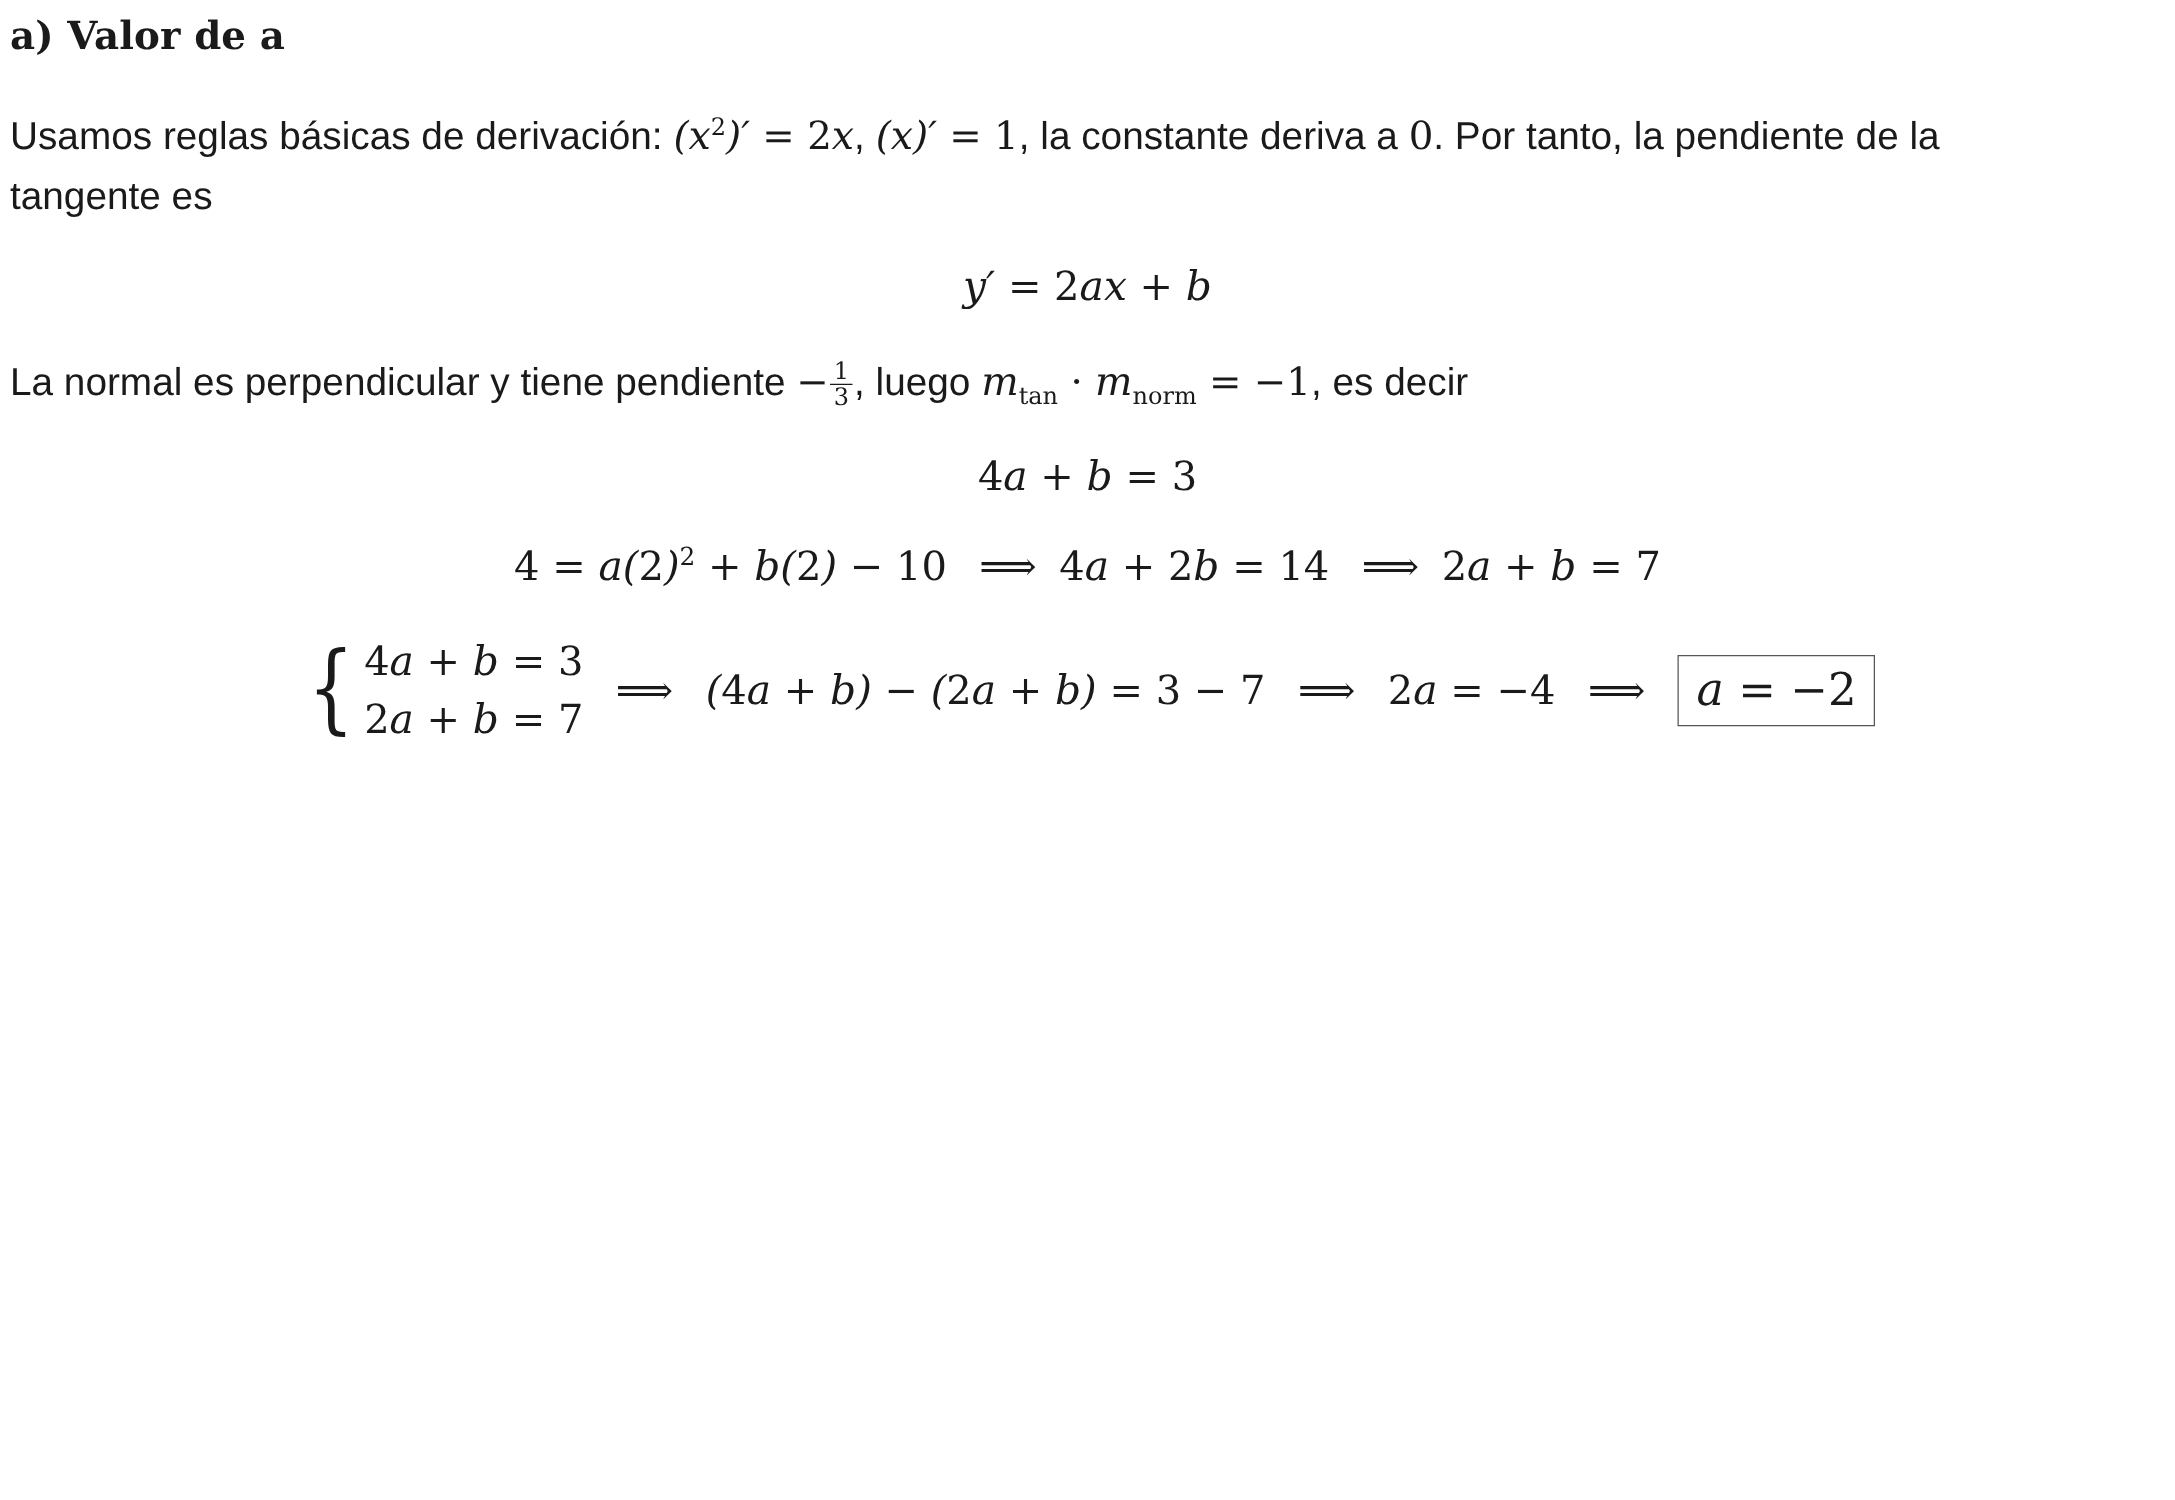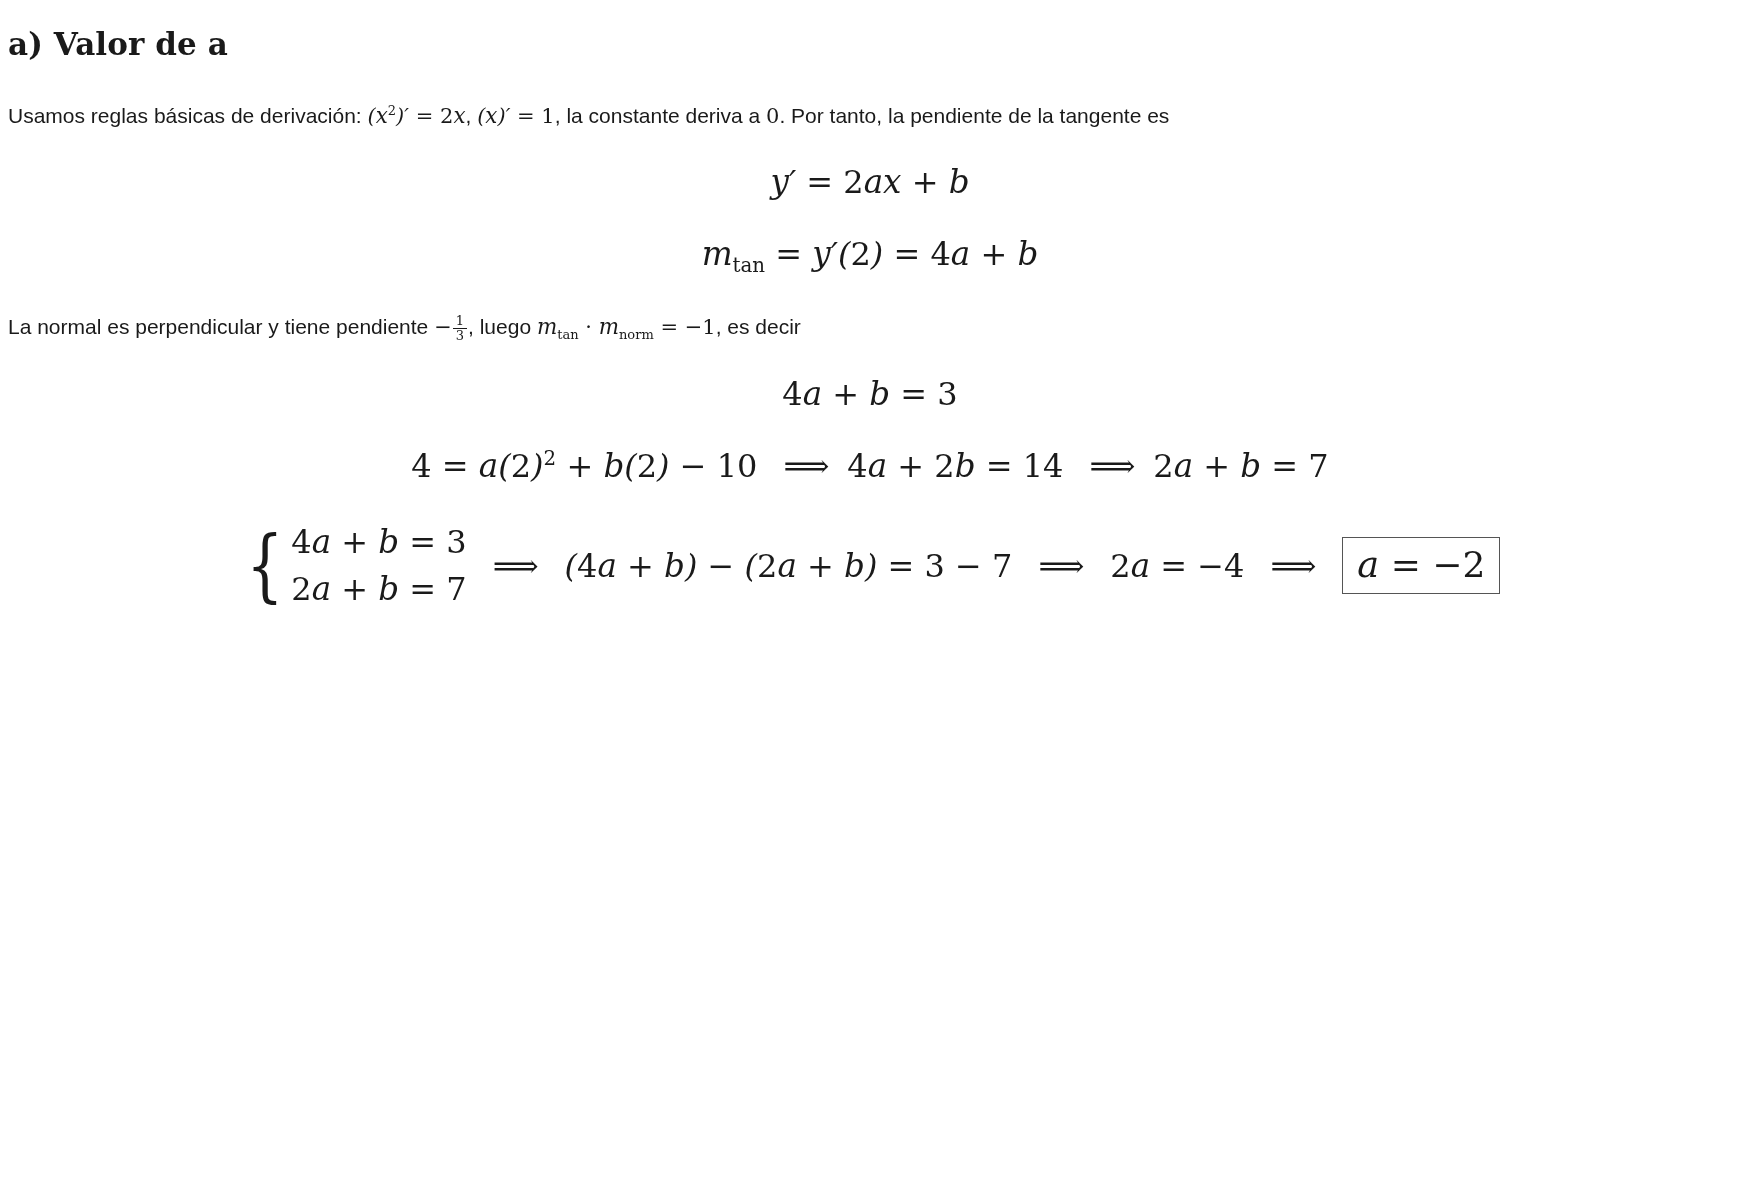--- a/index.html
+++ b/index.html
@@ -15,7 +15,7 @@
   }
   .page {
     width: 1740px;
-    padding: 18px 0 0 0;
+    padding: 3px 0 0 0;
     box-sizing: border-box;
   }
   .heading {

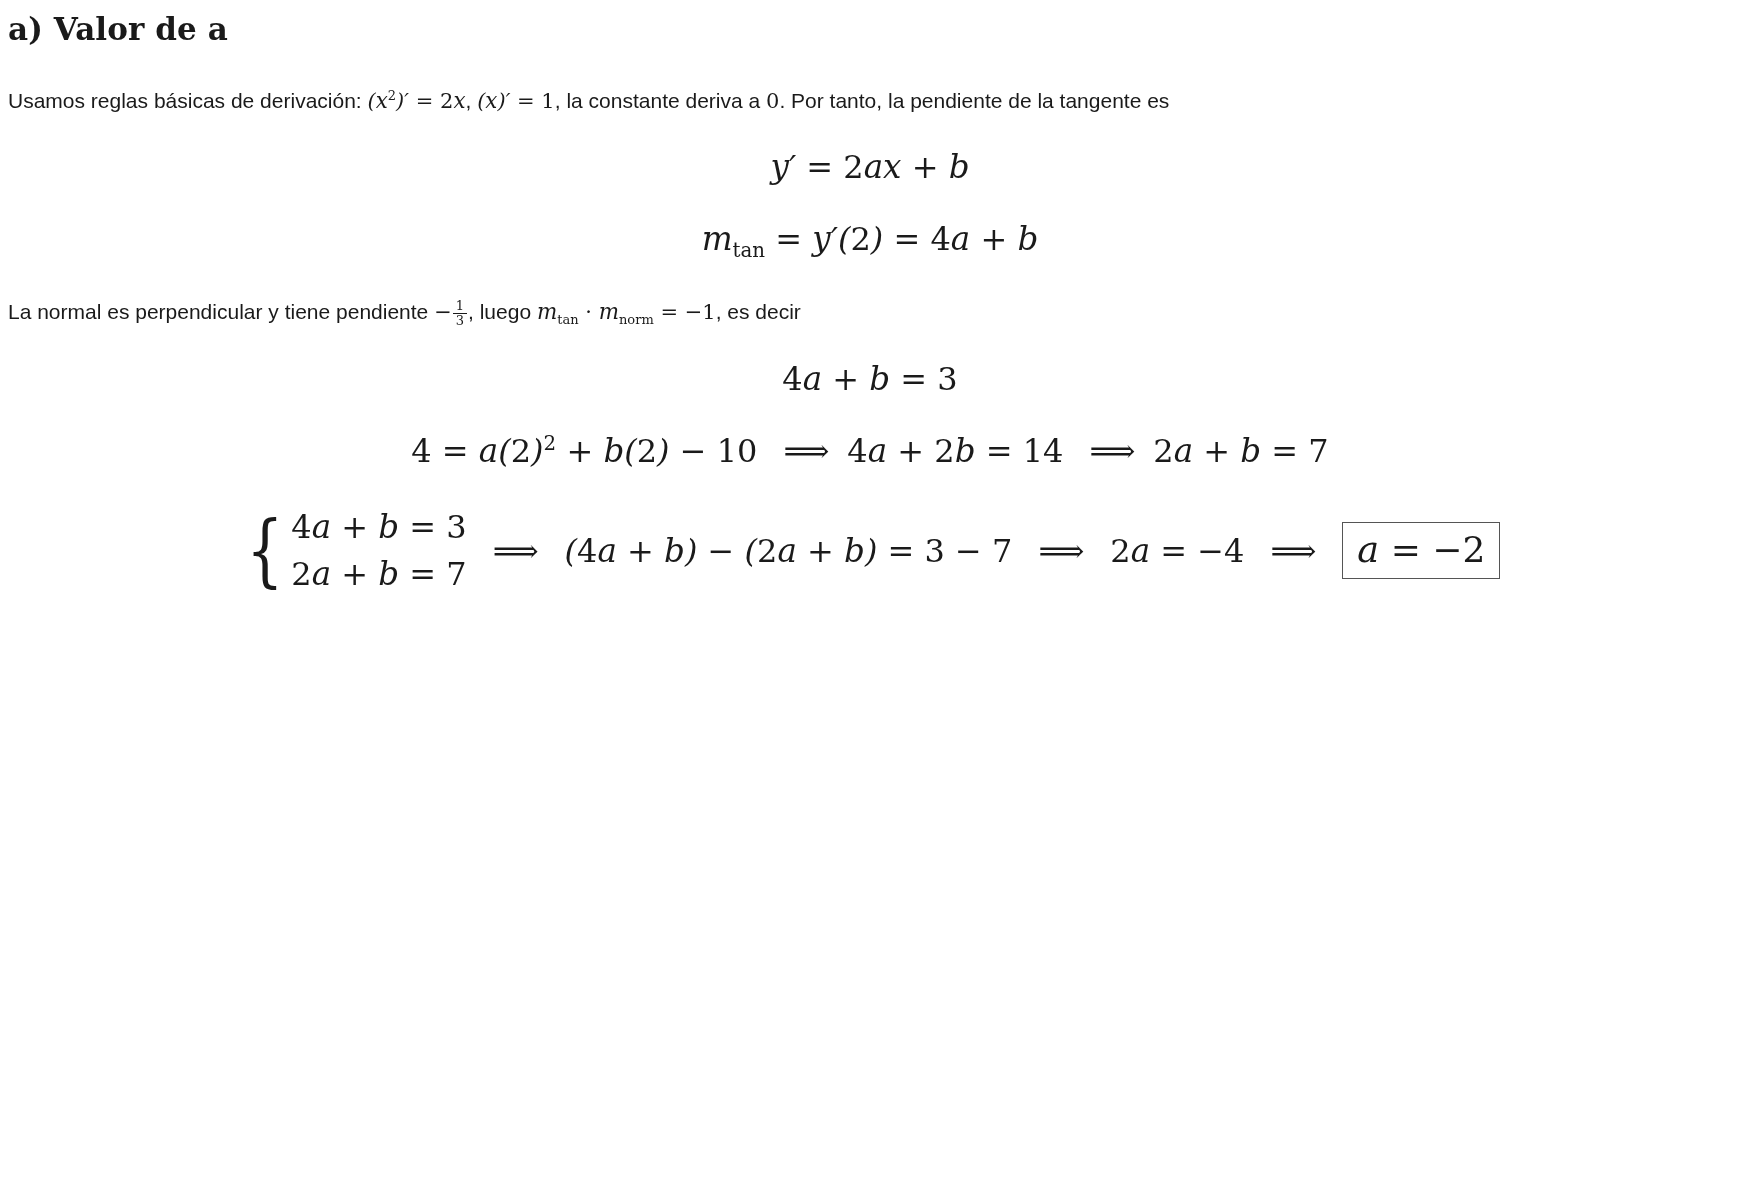--- a/index.html
+++ b/index.html
@@ -26,7 +26,7 @@
     margin: 8px 0 38px 8px;
   }
   .para {
-    font-size: 21px;
+    font-size: 31px;
     line-height: 1.52;
     margin: 0 8px 30px 8px;
     max-width: 1640px;

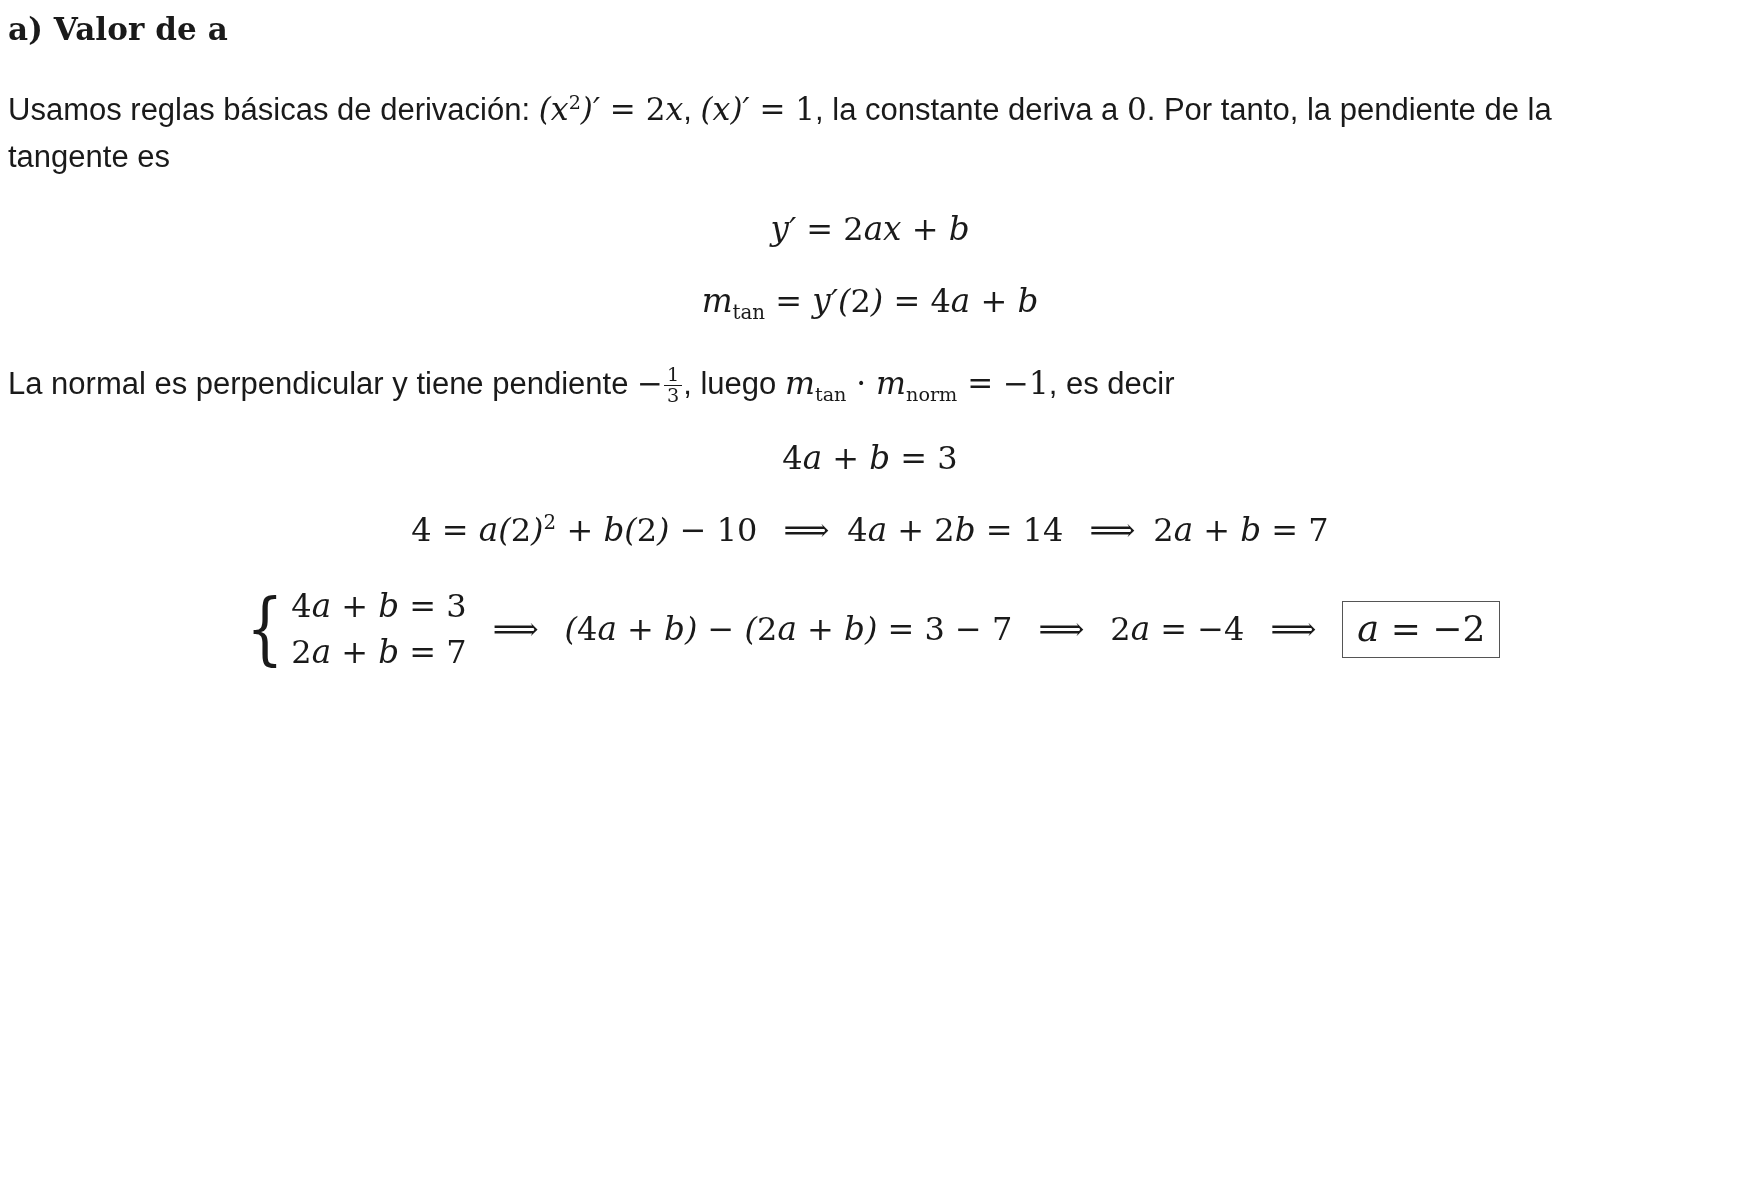--- a/index.html
+++ b/index.html
@@ -152,10 +152,6 @@
   </div>
 
 
-  <div class="eq">
-    <span class="mdisp"><span class="m">m</span><sub class="sb">tan</sub><span class="op">&nbsp;=&nbsp;</span><span class="m">y</span><span class="prime">′</span>(<span class="num">2</span>)<span class="op">&nbsp;=&nbsp;</span><span class="num">4</span><span class="m">a</span><span class="op">&nbsp;+&nbsp;</span><span class="m">b</span></span>
-    
-  </div>
 
   <p class="para">
     <span>La normal es perpendicular y tiene pendiente </span><span class="inline-m"><span class="op">−</span><span class="frac"><span class="nu">1</span><span class="de">3</span></span></span><span>, luego </span><span class="inline-m"><span class="m">m</span><sub class="sb">tan</sub><span class="op">&nbsp;·&nbsp;</span><span class="m">m</span><sub class="sb">norm</sub><span class="op">&nbsp;=&nbsp;−</span><span class="num">1</span></span><span>, es decir</span>

